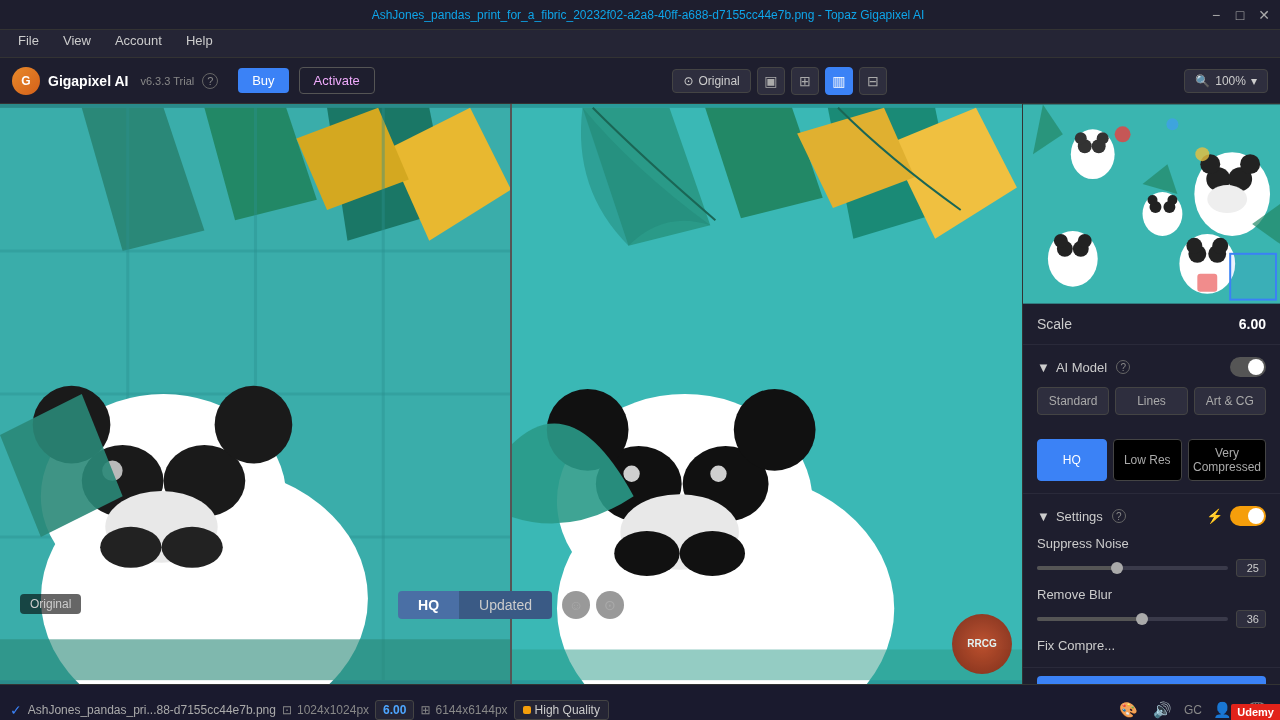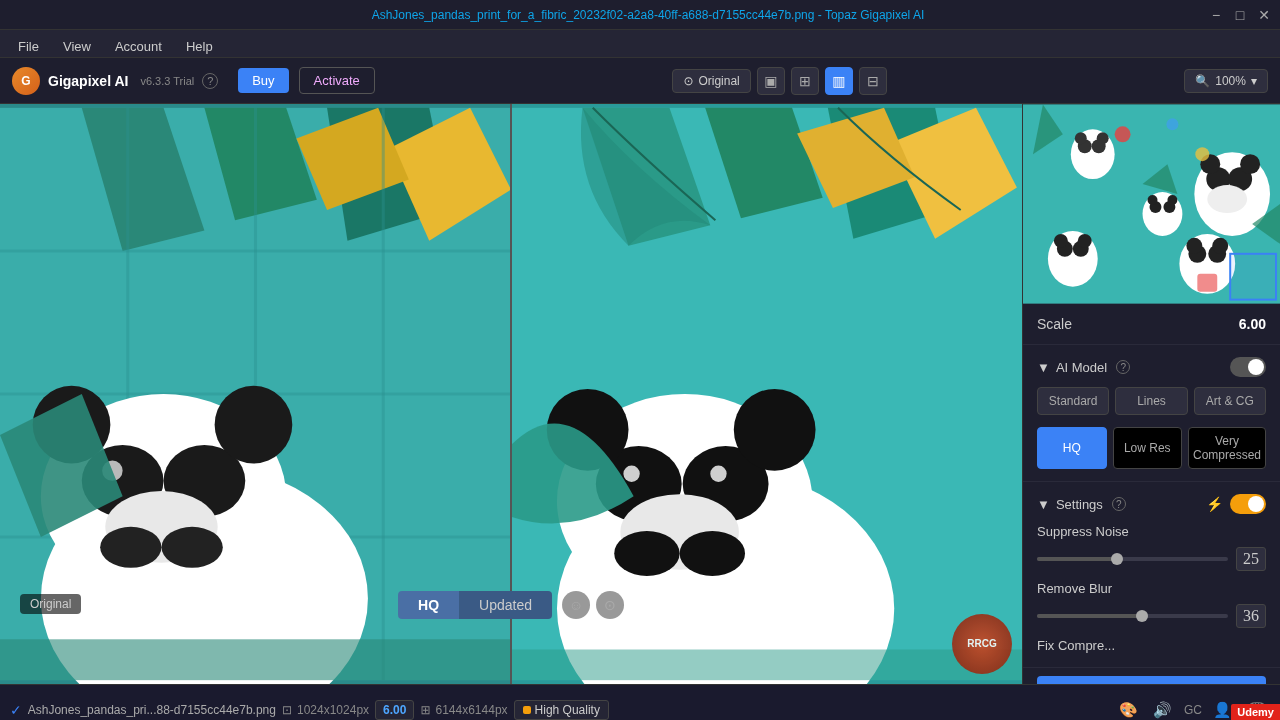--- a/index.html
+++ b/index.html
@@ -51,7 +51,7 @@
       height: 28px;
       background: #252535;
       display: flex;
-      align-items: flex-end;
+      align-items: flex-start;
       padding: 0 8px;
       border-bottom: 1px solid #333;
       gap: 4px;

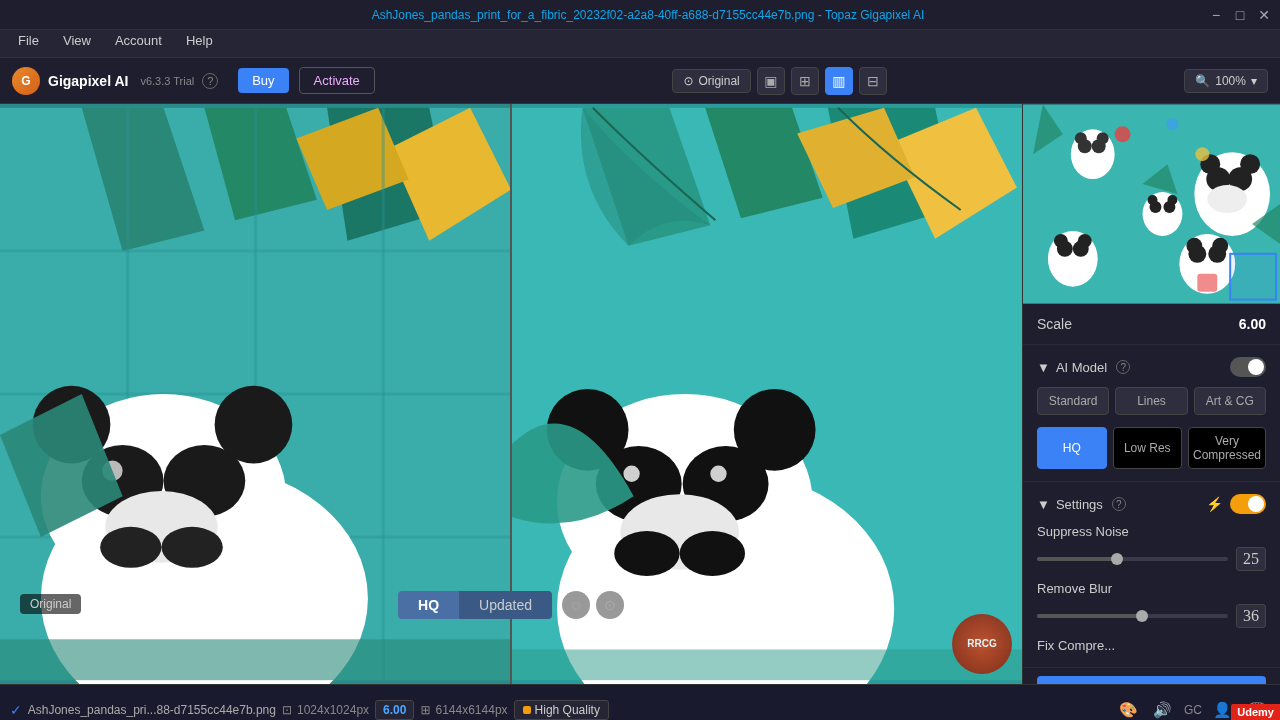--- a/index.html
+++ b/index.html
@@ -385,7 +385,7 @@
     .model-buttons {
       display: flex;
       gap: 6px;
-      margin-bottom: 12px;
+      margin-bottom: 24px;
     }
     .model-btn {
       flex: 1;

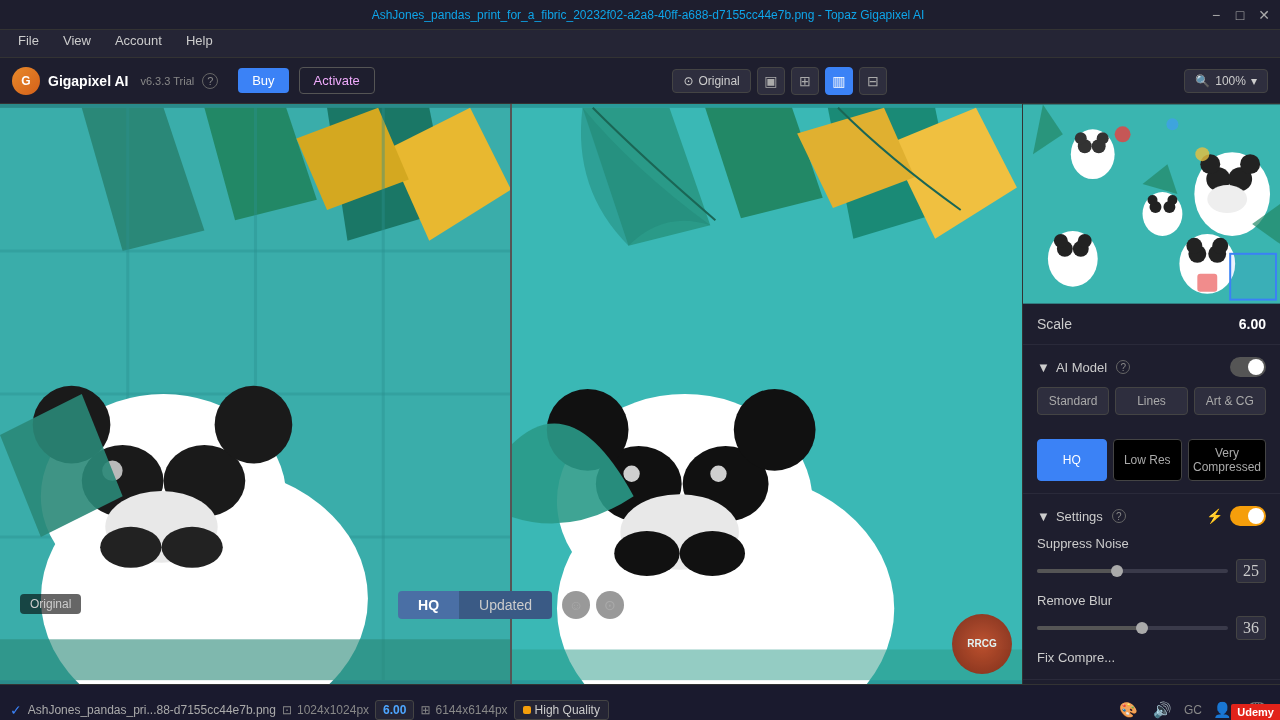--- a/index.html
+++ b/index.html
@@ -453,14 +453,13 @@
     }
     .slider-value {
       min-width: 30px;
-      text-align: left;
+      text-align: right;
       background: #2e2e3e;
       border: 1px solid #444;
       border-radius: 3px;
       padding: 2px 6px;
-      font-size: 16px;
-      color: #ccc;
-      font-family: Liberation Serif, serif;
+      font-size: 11px;
+      color: #ccc;
     }
     .slider-label {
       font-size: 13px;

